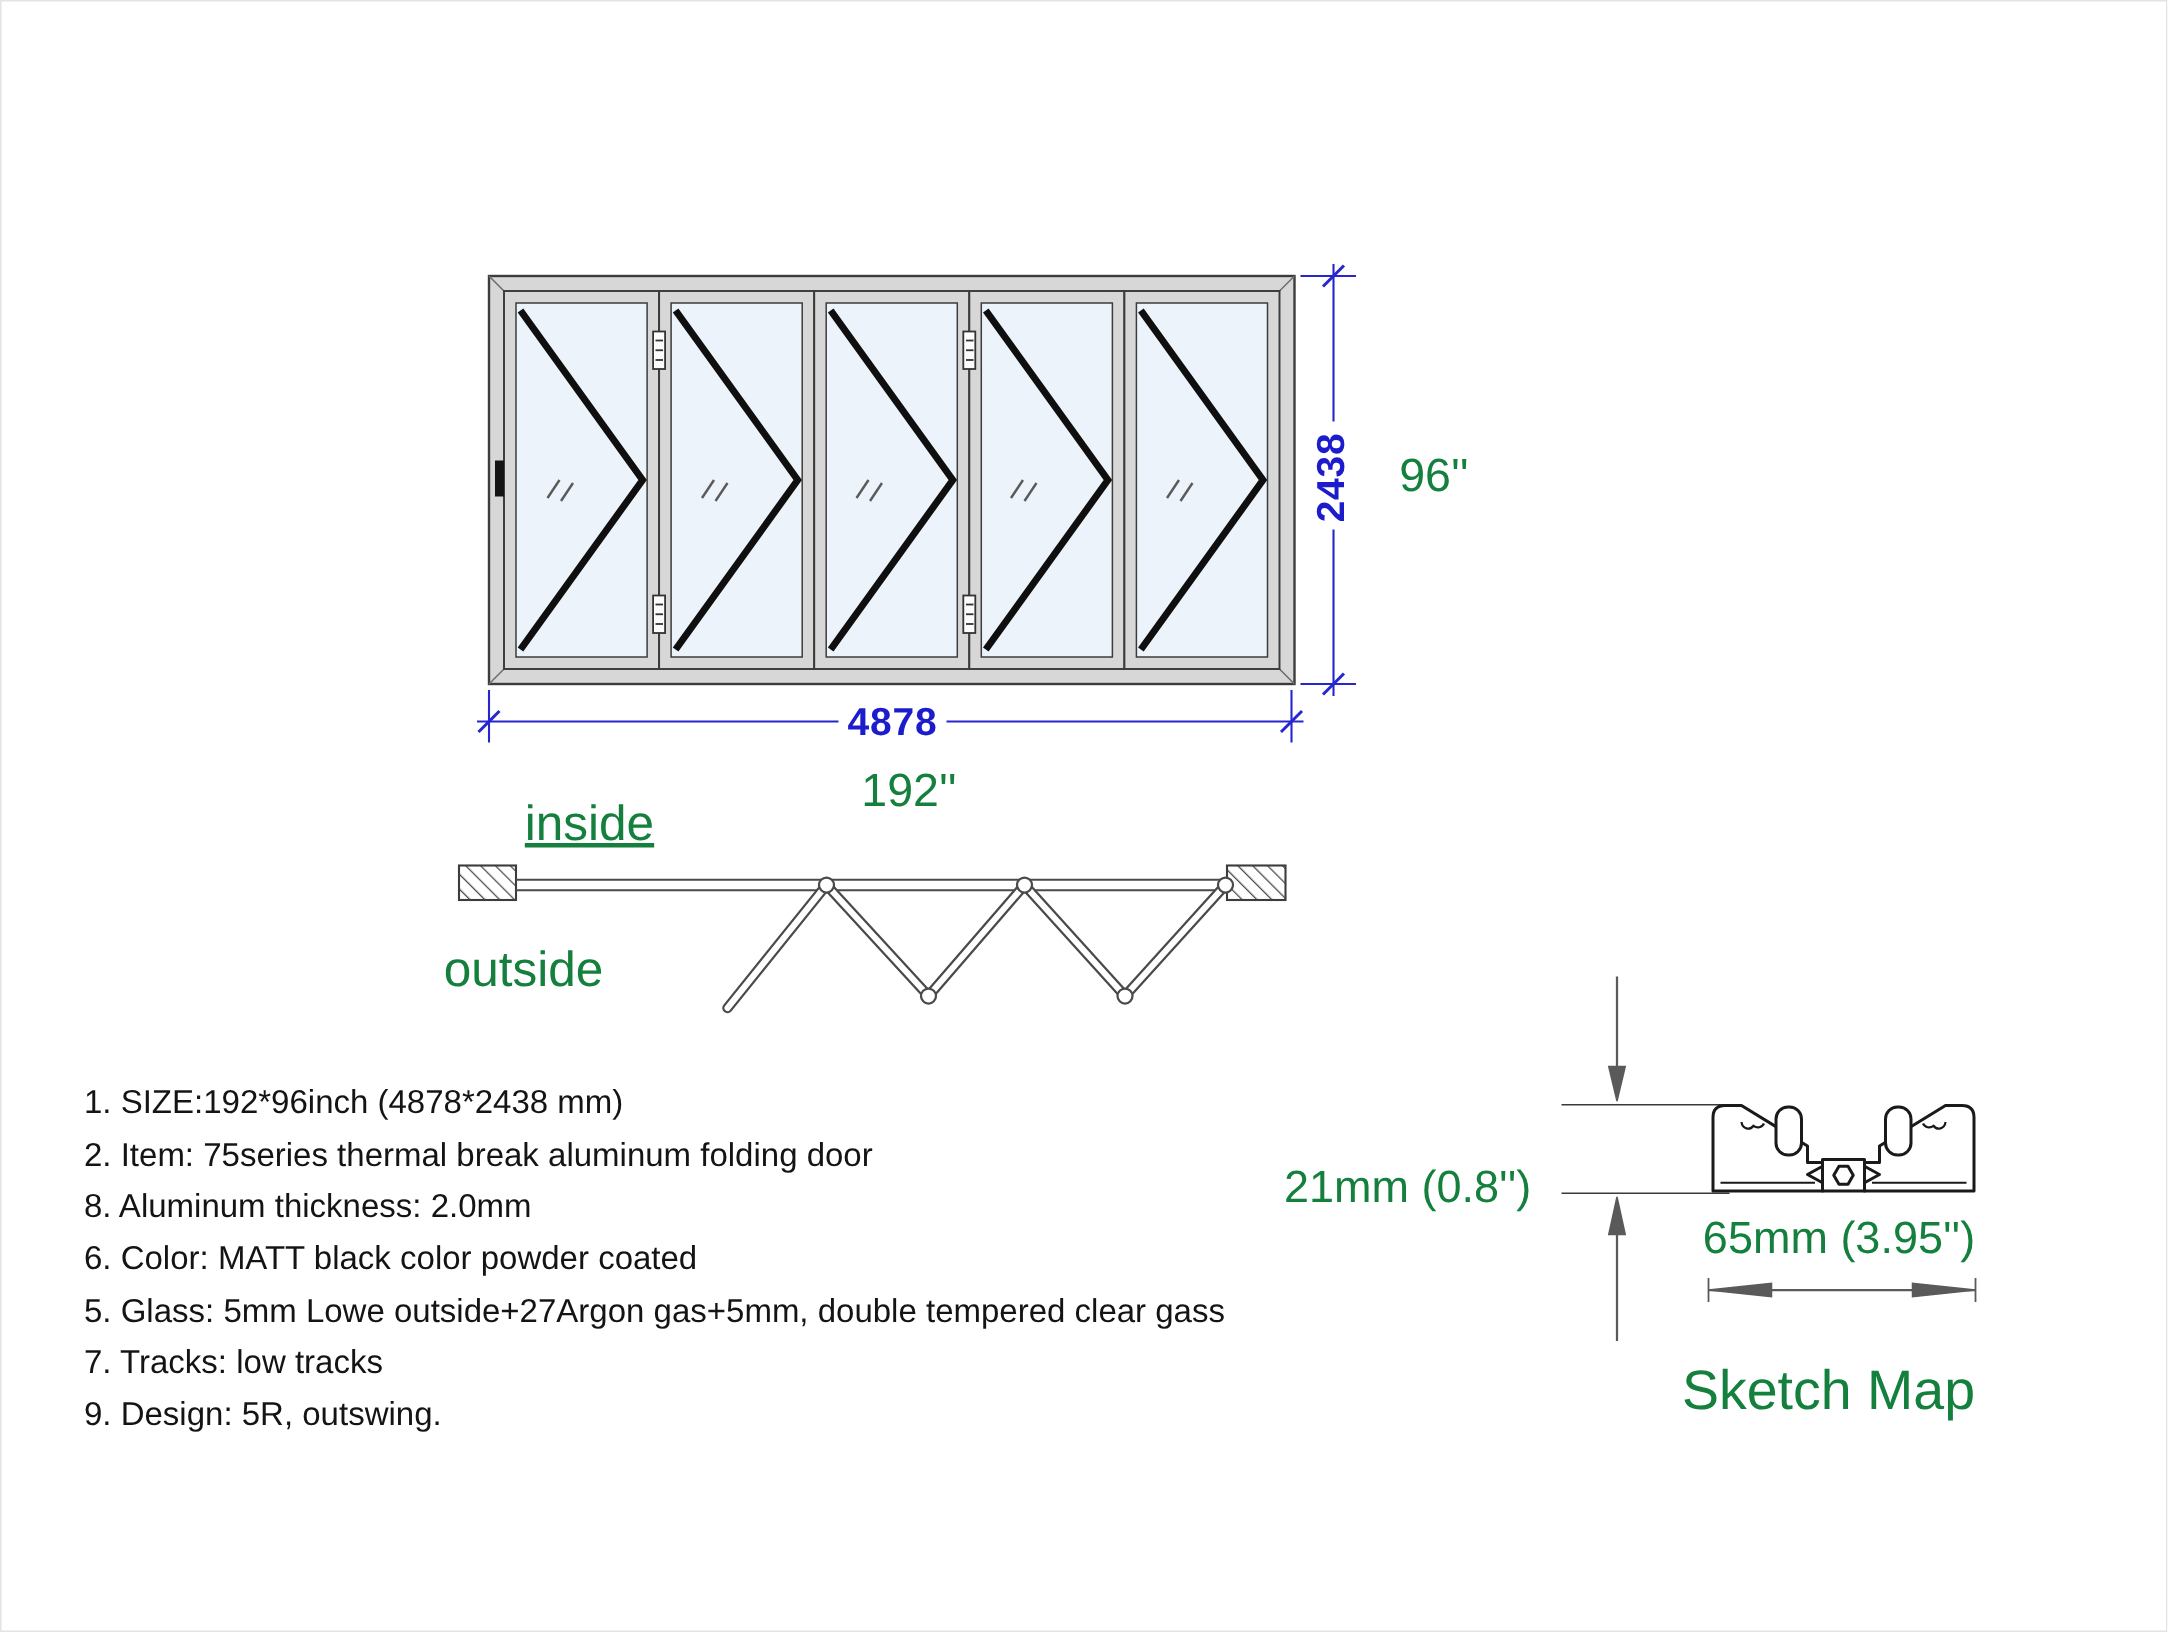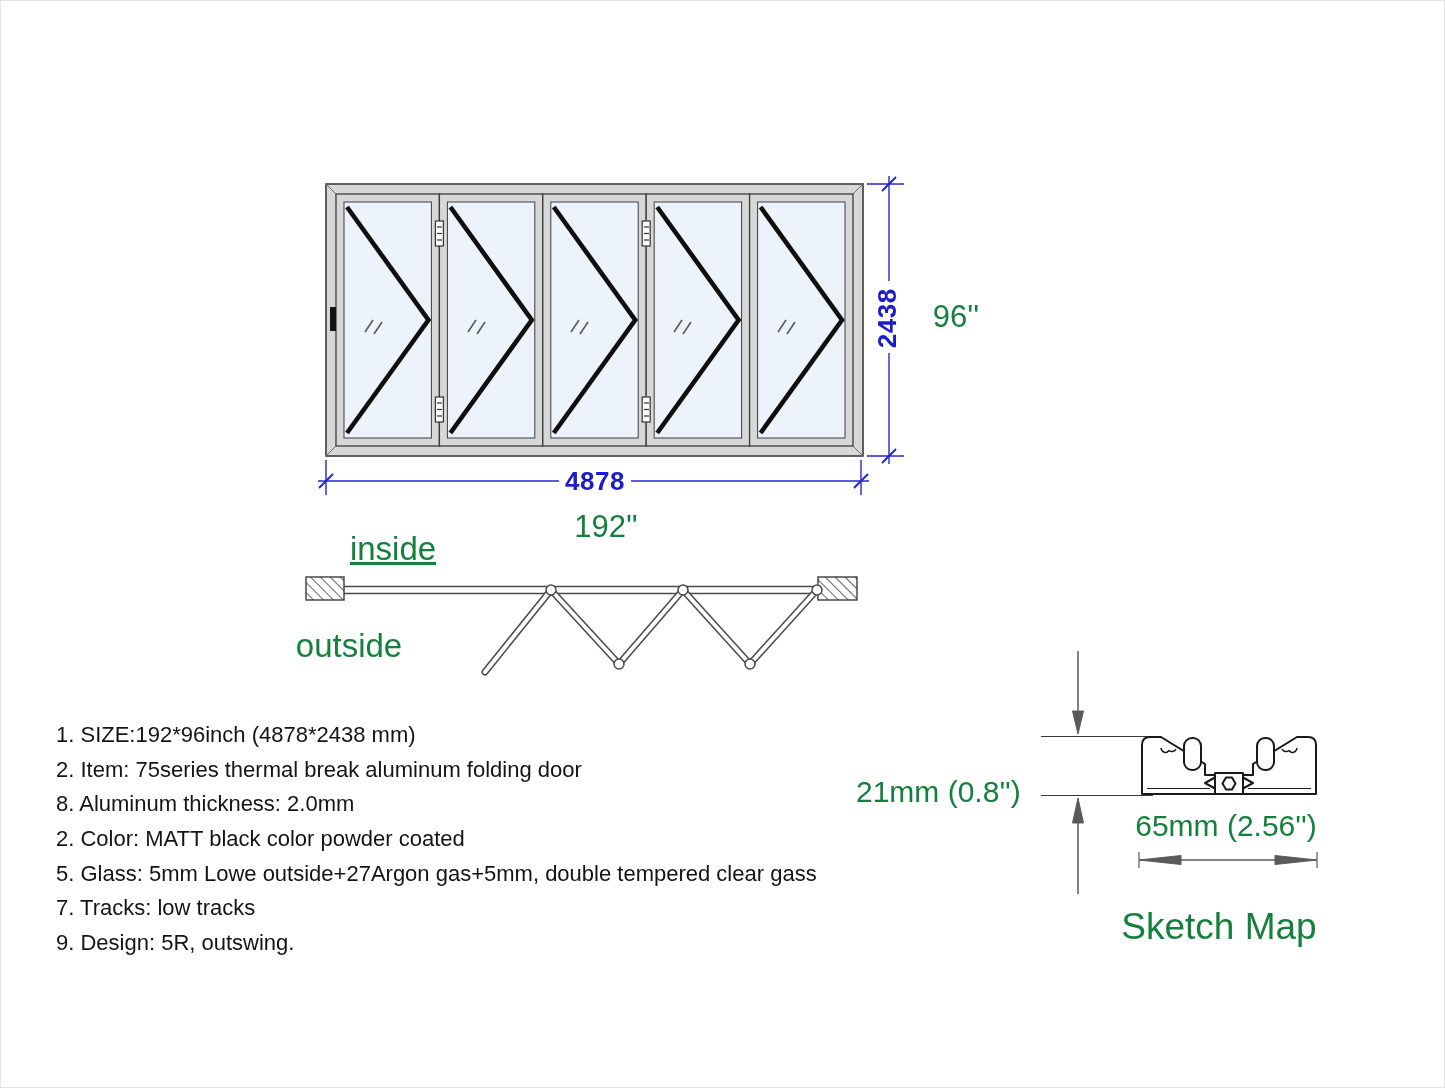--- a/index.html
+++ b/index.html
@@ -246,7 +246,7 @@
     <div class="spec-line">1. SIZE:192*96inch (4878*2438 mm)</div>
     <div class="spec-line">2. Item: 75series thermal break aluminum folding door</div>
     <div class="spec-line">8. Aluminum thickness: 2.0mm</div>
-    <div class="spec-line">2. Color: MATT black color powder coated</div>
+    <div class="spec-line">6. Color: MATT black color powder coated</div>
     <div class="spec-line">5. Glass: 5mm Lowe outside+27Argon gas+5mm, double tempered clear gass</div>
     <div class="spec-line">7. Tracks: low tracks</div>
     <div class="spec-line">9. Design: 5R, outswing.</div>

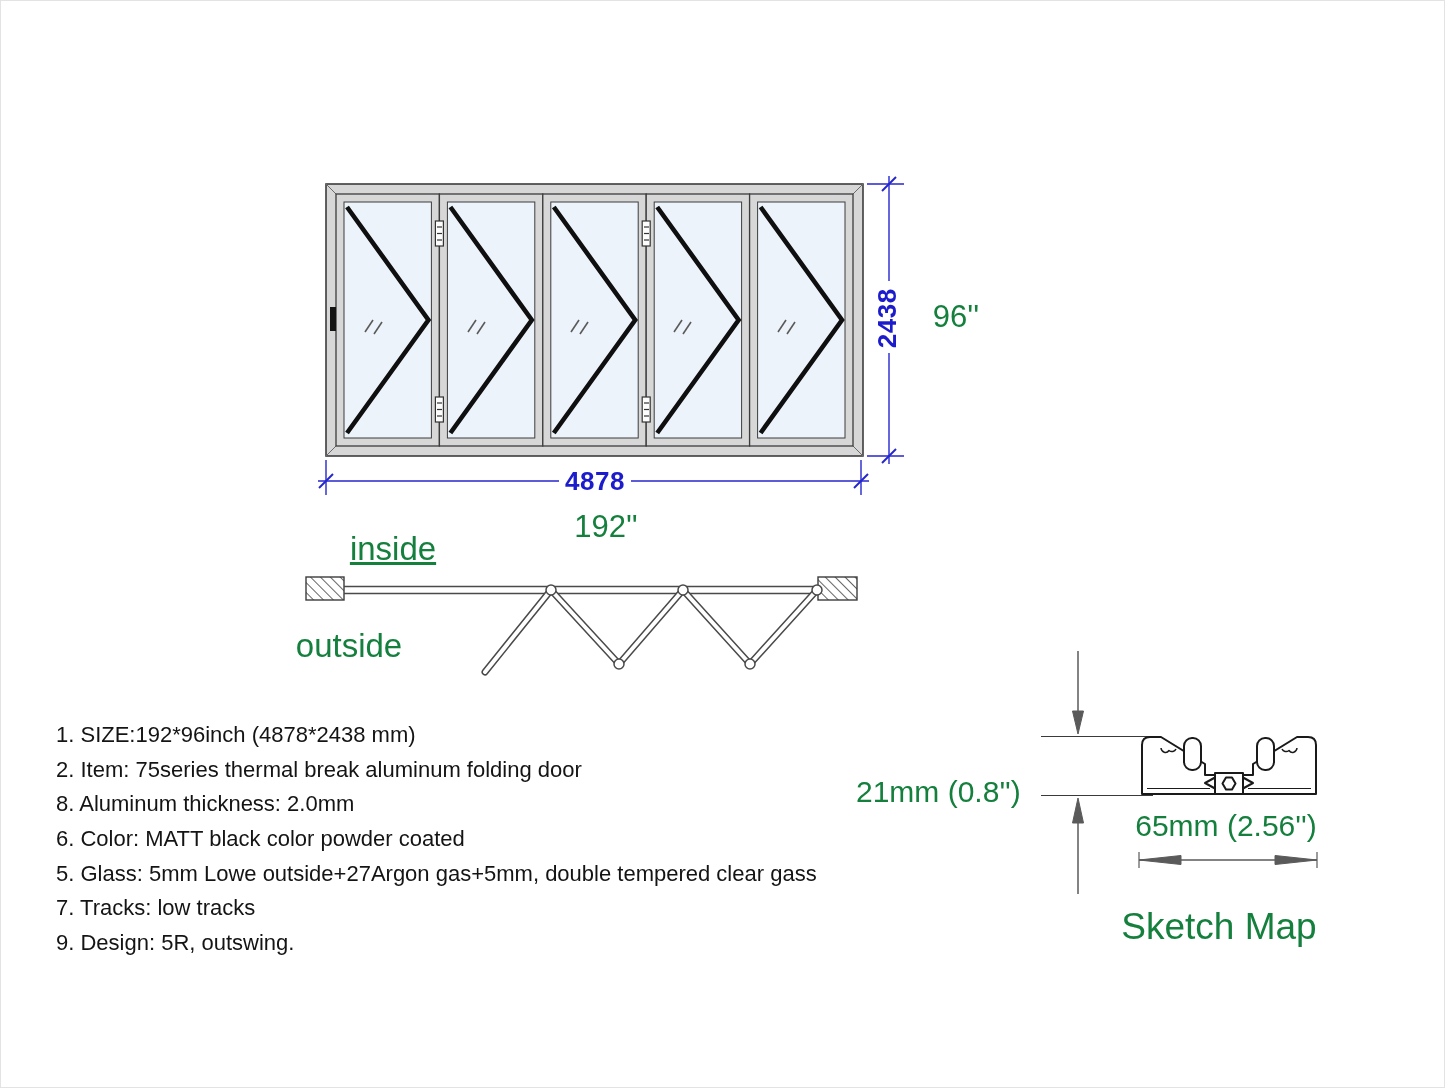--- a/index.html
+++ b/index.html
@@ -254,7 +254,7 @@
 
   <div class="label sketch-dim" style="left:855px; top:742px; width:200px; margin-top:32px;">21mm (0.8'')</div>
 
-  <div class="label sketch-dim lbl-center" style="left:1105px; top:808px; width:240px;">65mm (2.56'')</div>
+  <div class="label sketch-dim lbl-center" style="left:1105px; top:808px; width:240px;">65mm (3.95'')</div>
 
   <div class="label sketch-title lbl-center" style="left:1118px; top:906px; width:200px;">Sketch Map</div>
 

